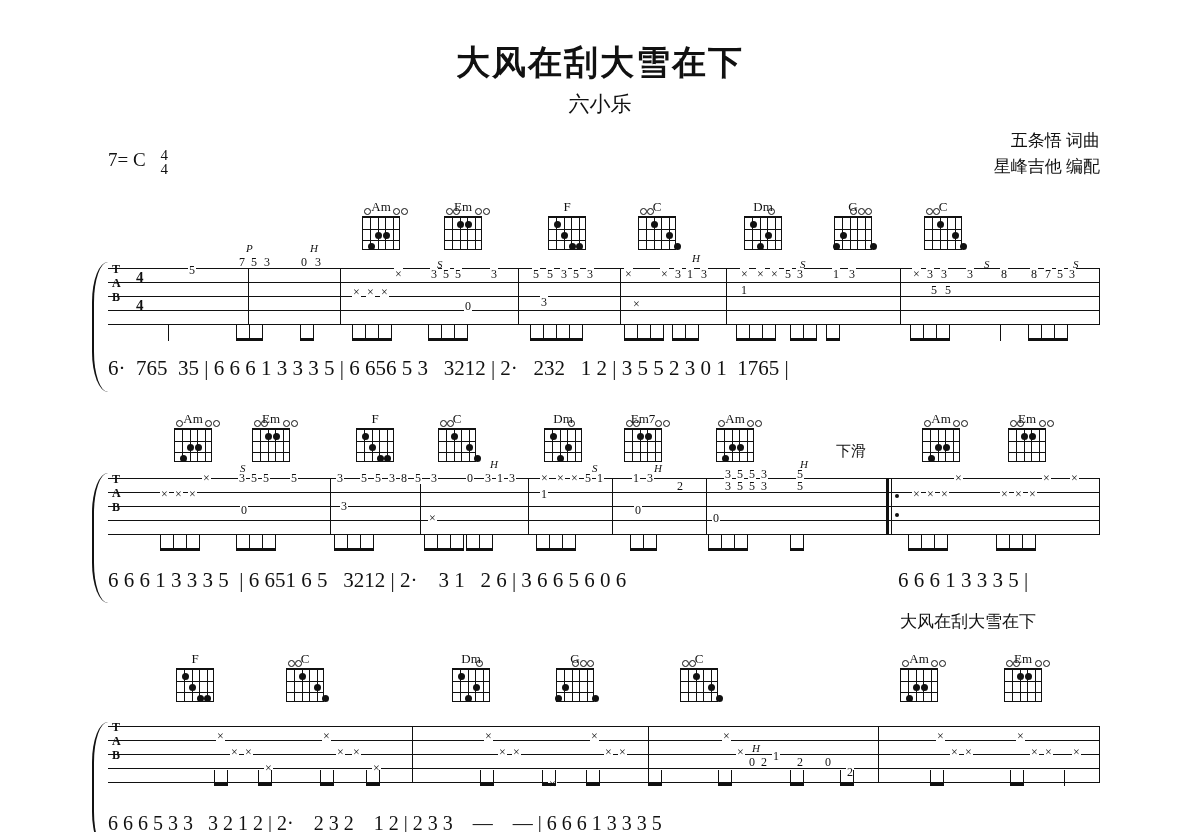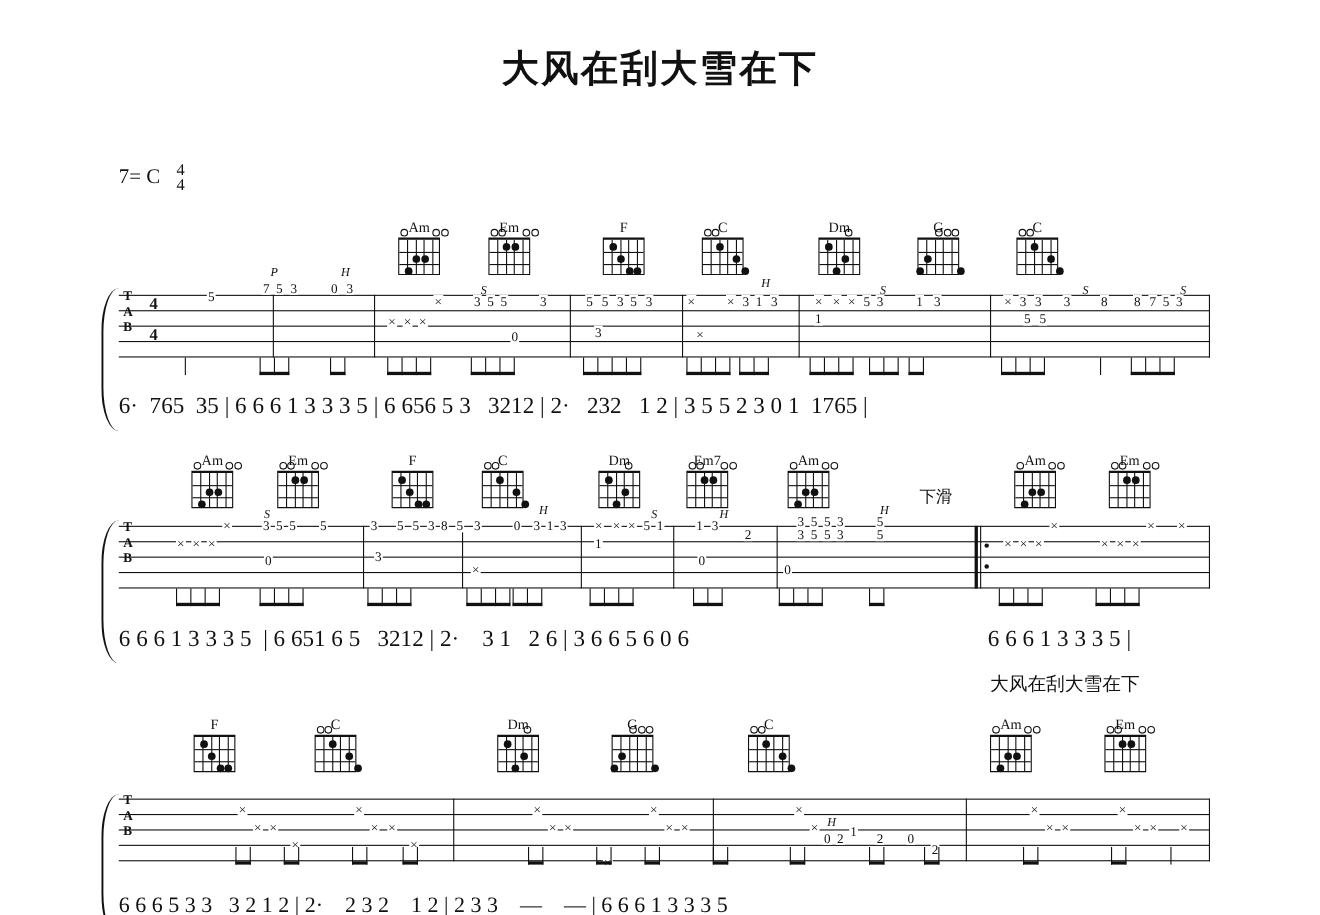--- a/index.html
+++ b/index.html
@@ -225,6 +225,7 @@
 <div class="sheet">
 
   <div class="title">大风在刮大雪在下</div>
+  <div class="subtitle">六小乐</div>
   <div class="key-sig">
     <span>7= C</span>
     <span class="frac">

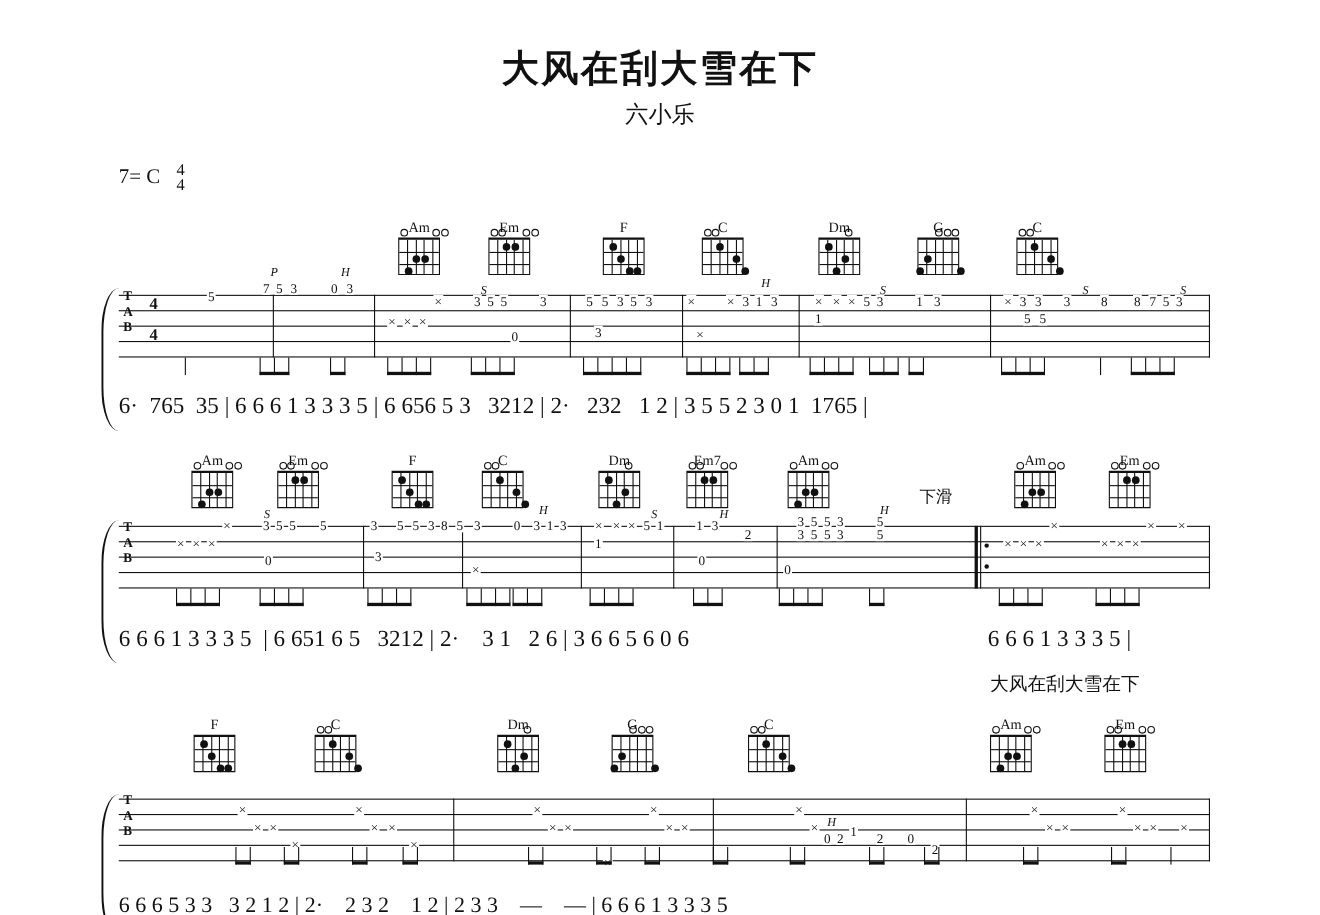--- a/index.html
+++ b/index.html
@@ -226,6 +226,10 @@
 
   <div class="title">大风在刮大雪在下</div>
   <div class="subtitle">六小乐</div>
+  <div class="credits">
+    <div>五条悟  词曲</div>
+    <div>星峰吉他  编配</div>
+  </div>
   <div class="key-sig">
     <span>7= C</span>
     <span class="frac">

